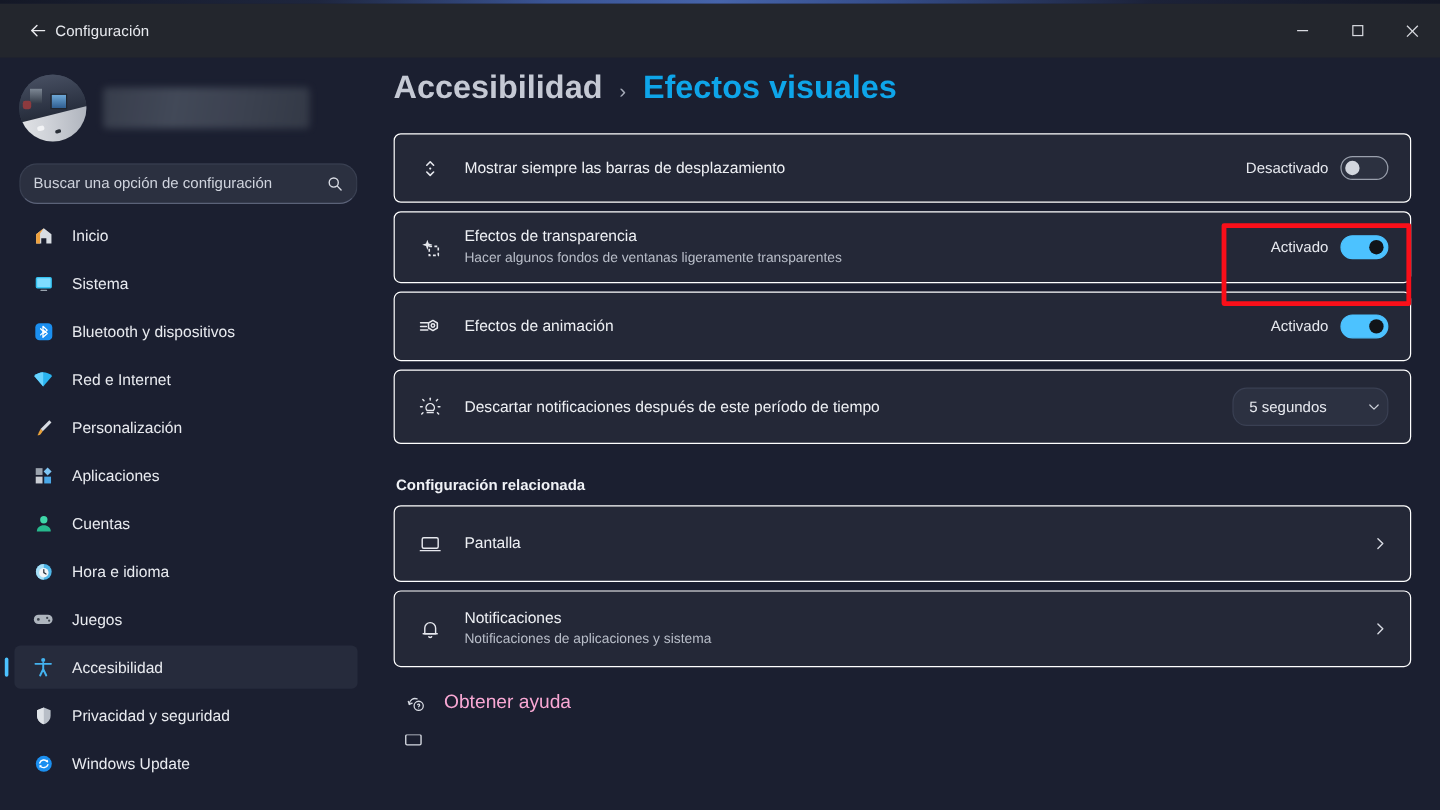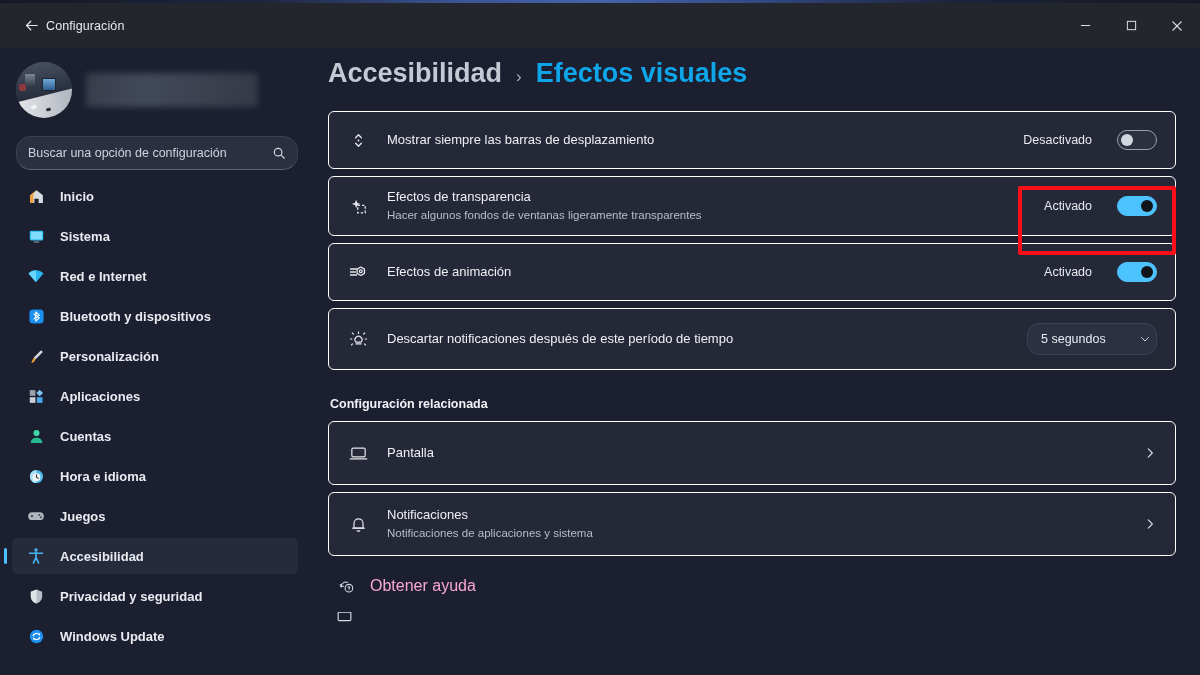--- a/index.html
+++ b/index.html
@@ -247,7 +247,7 @@
   .card-right {
     display: flex;
     align-items: center;
-    gap: 25px;
+    gap: 10px;
     margin-left: 14px;
     justify-content: center;
   }

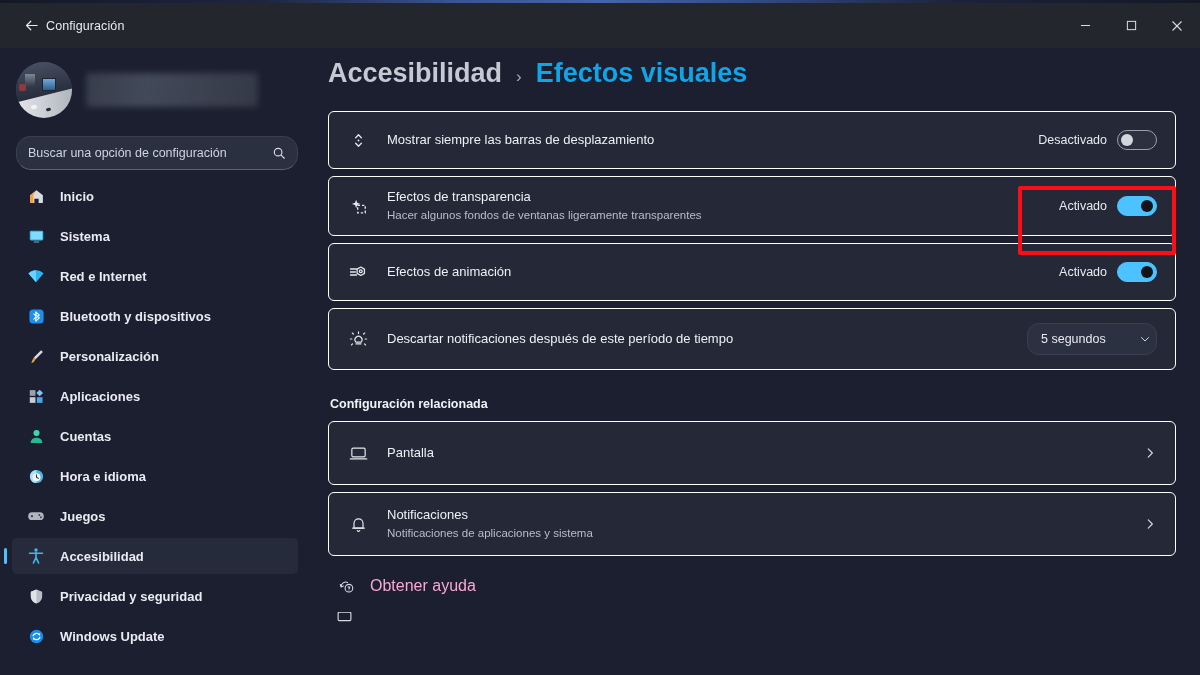--- a/index.html
+++ b/index.html
@@ -157,7 +157,7 @@
   .searchbox input::placeholder { color: #cfd3dd; }
   .search-icon { color: #d7dae2; display: flex; }
 
-  .nav { margin-top: 4px; padding: 0 22px 0 12px; font-weight: bold; }
+  .nav { margin-top: 4px; padding: 0 22px 0 12px; }
   .nav-item {
     position: relative;
     display: flex;

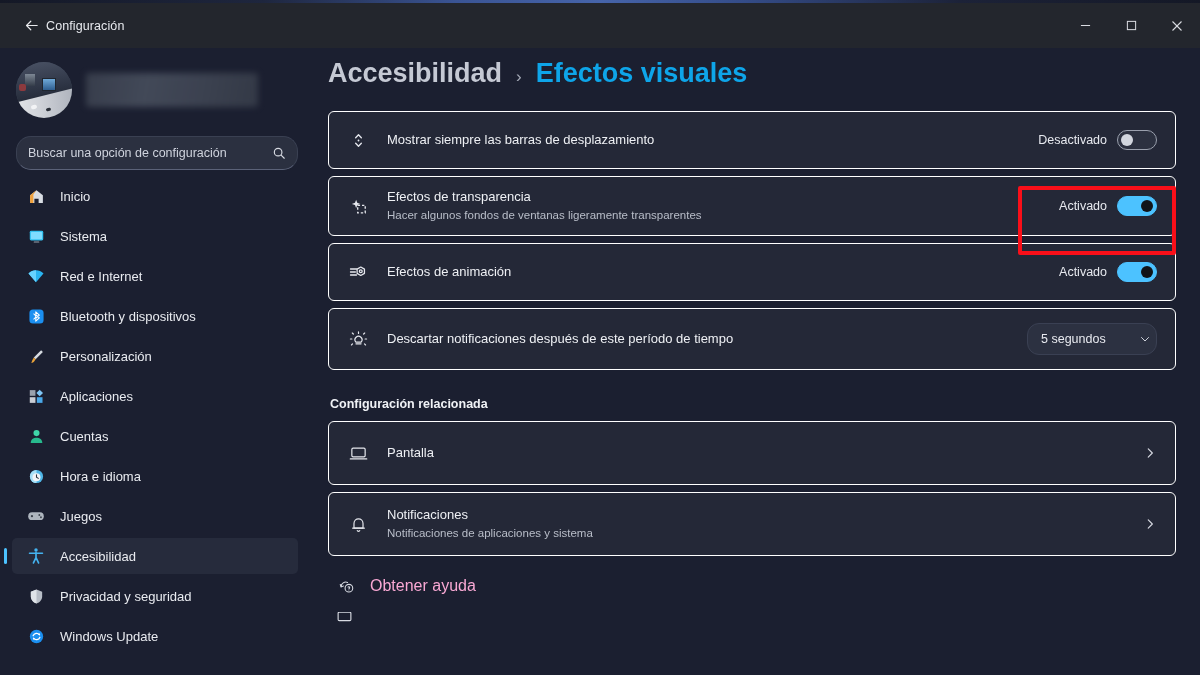--- a/index.html
+++ b/index.html
@@ -435,23 +435,23 @@
 
         <div class="nav-item">
           <span class="nav-ic">
+            <svg width="17" height="17" viewBox="0 0 24 24">
+                <rect x="2" y="2" width="20" height="20" rx="5" fill="#1b8ff0"></rect>
+                <path d="M11 5.5 16 10l-5 4.5V5.5zM11 9.5 16 14l-5 4.5V9.5z" fill="none" stroke="#fff" stroke-width="1.5" stroke-linejoin="round"></path>
+                <path d="M8.2 8.4 11 11m0 2 -2.8 2.6" stroke="#fff" stroke-width="1.5" stroke-linecap="round"></path>
+              </svg>
+          </span>
+          <span>Bluetooth y dispositivos</span>
+        </div>
+
+        <div class="nav-item">
+          <span class="nav-ic">
             <svg width="18" height="18" viewBox="0 0 24 24">
                 <path d="M2 8.5C5 5.8 8.4 4.4 12 4.4s7 1.4 10 4.1L12 20.2z" fill="#2ab4f0"></path>
                 <path d="M2 8.5C5 5.8 8.4 4.4 12 4.4v15.8z" fill="#67d3ff"></path>
               </svg>
           </span>
           <span>Red e Internet</span>
-        </div>
-
-        <div class="nav-item">
-          <span class="nav-ic">
-            <svg width="17" height="17" viewBox="0 0 24 24">
-                <rect x="2" y="2" width="20" height="20" rx="5" fill="#1b8ff0"></rect>
-                <path d="M11 5.5 16 10l-5 4.5V5.5zM11 9.5 16 14l-5 4.5V9.5z" fill="none" stroke="#fff" stroke-width="1.5" stroke-linejoin="round"></path>
-                <path d="M8.2 8.4 11 11m0 2 -2.8 2.6" stroke="#fff" stroke-width="1.5" stroke-linecap="round"></path>
-              </svg>
-          </span>
-          <span>Bluetooth y dispositivos</span>
         </div>
 
         <div class="nav-item">

